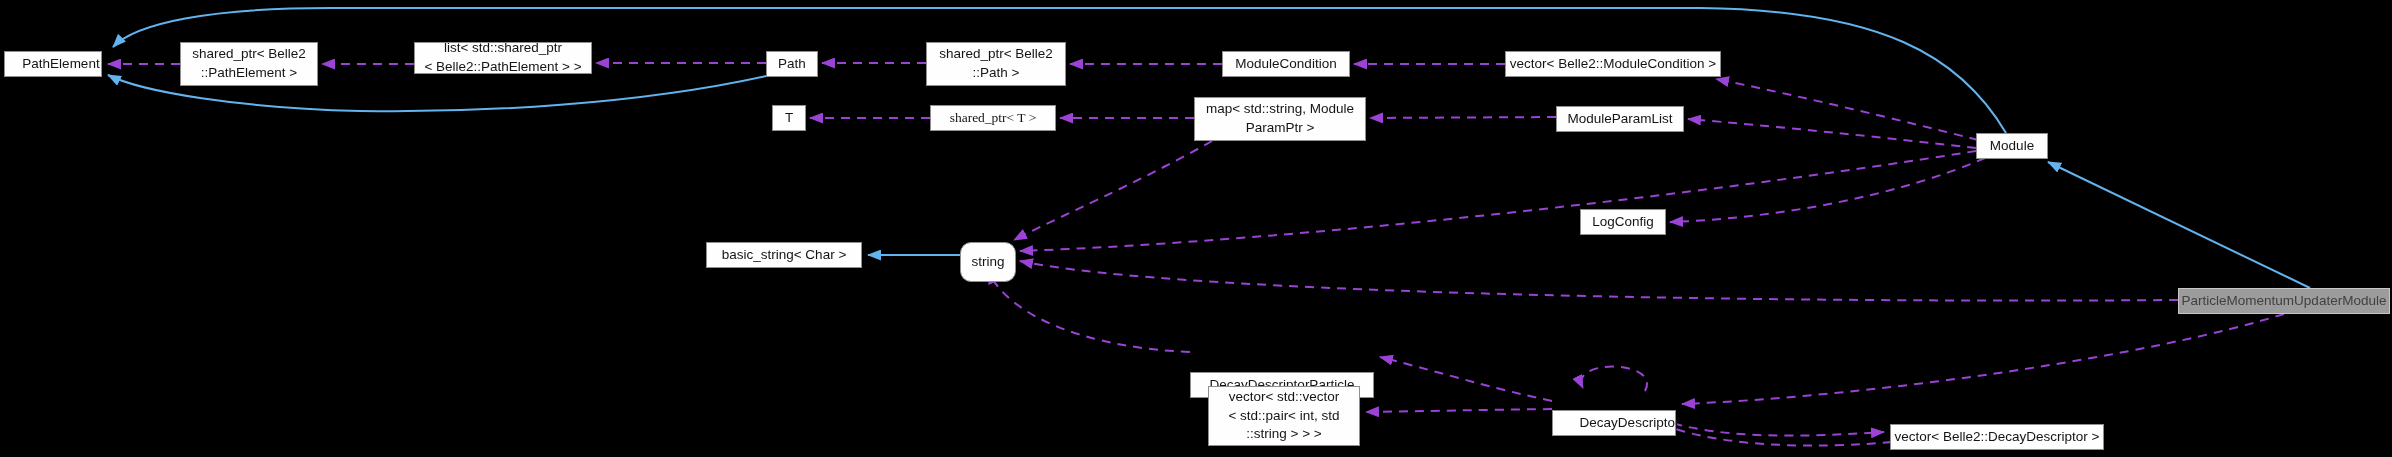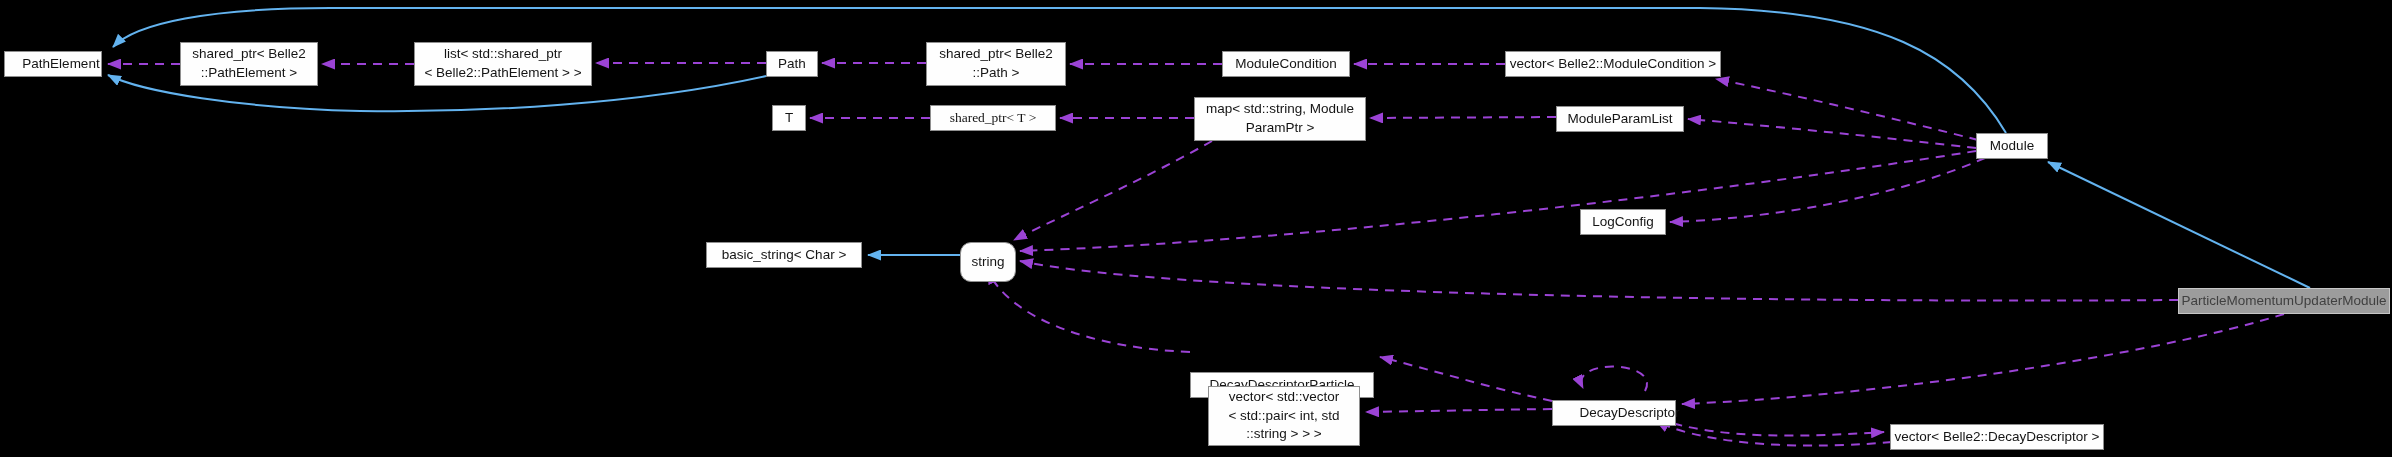--- a/index.html
+++ b/index.html
@@ -82,7 +82,7 @@
   <div class="node" style="left:180px;top:42px;width:138px;height:44px;">shared_ptr&lt; Belle2
 ::PathElement &gt;</div>
 
-  <div class="node" style="left:414px;top:42px;width:178px;height:44px;">list&lt; std::shared_ptr
+  <div class="node" style="left:414px;top:42px;width:178px;height:32px;">list&lt; std::shared_ptr
 &lt; Belle2::PathElement &gt; &gt;</div>
 
   <div class="node" style="left:766px;top:51px;width:52px;height:26px;">Path</div>

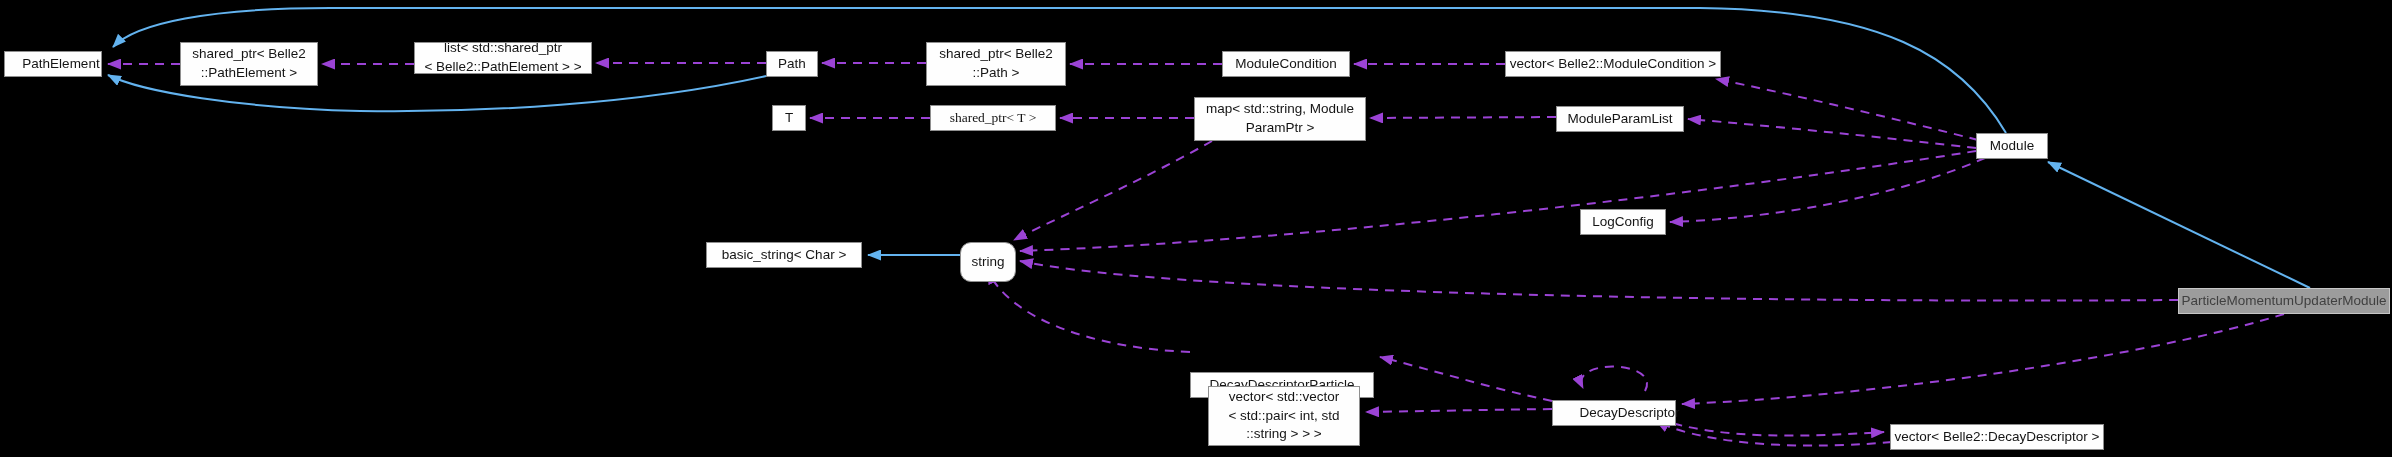--- a/index.html
+++ b/index.html
@@ -119,7 +119,7 @@
 &lt; std::pair&lt; int, std
 ::string &gt; &gt; &gt;</div>
 
-  <div class="node" style="left:1552px;top:400px;width:124px;height:26px;padding-left:31px;">DecayDescriptor</div>
+  <div class="node" style="left:1552px;top:410px;width:124px;height:26px;padding-left:31px;">DecayDescriptor</div>
 
   <div class="node" style="left:1890px;top:424px;width:214px;height:26px;">vector&lt; Belle2::DecayDescriptor &gt;</div>
 

